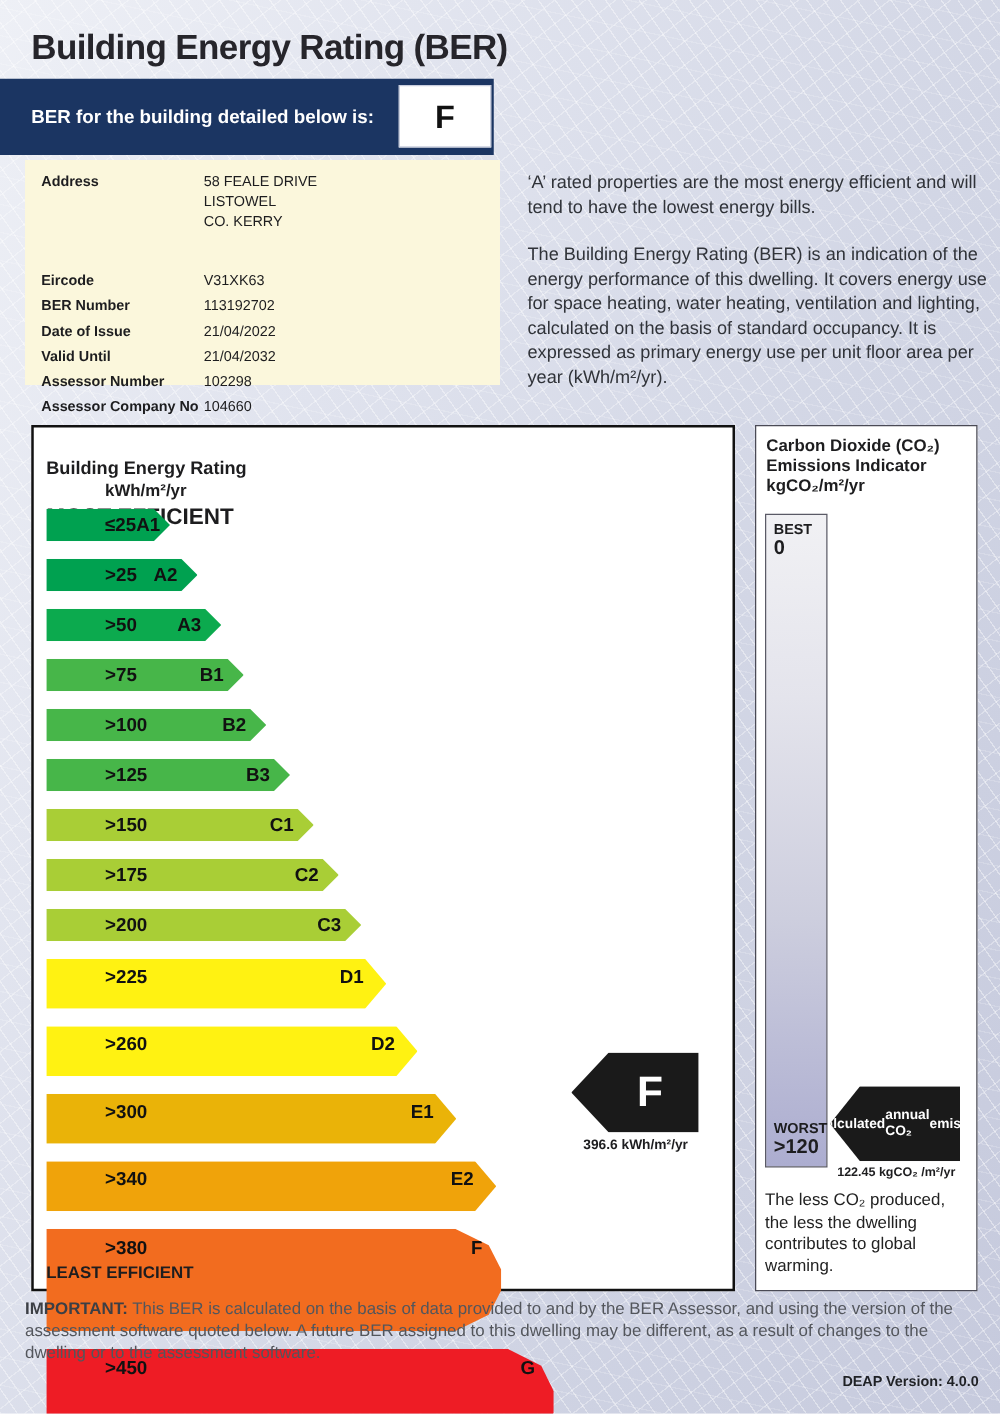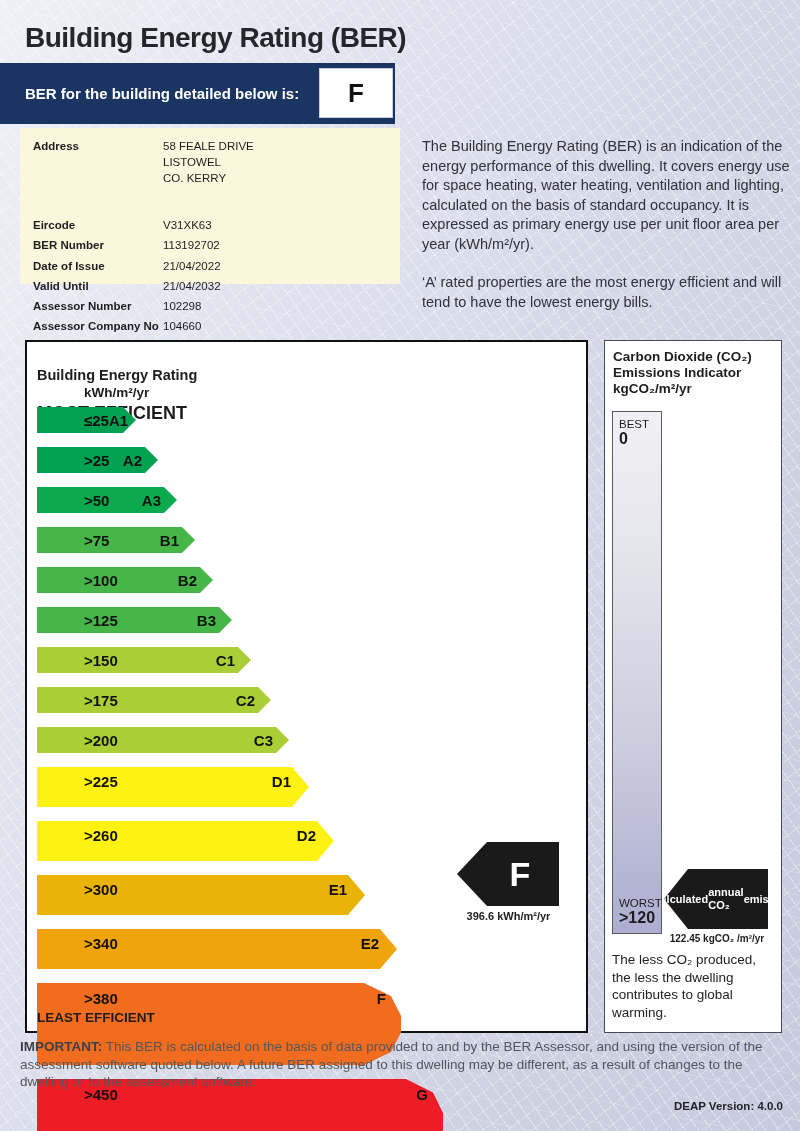--- a/index.html
+++ b/index.html
@@ -22,7 +22,7 @@
   .rating-box { position:absolute; left:319px; top:5px; width:74px; height:50px; background:#ffffff; border:1px solid #c9cede; display:flex; align-items:center; justify-content:center; }
   .rating-box span { font-size:26px; font-weight:bold; color:#111; }
 
-  .details-panel { position:absolute; left:20px; top:128px; width:380px; height:156px; background:#fbf7dc; padding:10px 13px; font-size:11.5px; }
+  .details-panel { position:absolute; left:20px; top:128px; width:380px; height:180px; background:#fbf7dc; padding:10px 13px; font-size:11.5px; }
   .drow { display:grid; grid-template-columns:130px 1fr; line-height:20.3px; }
   .drow .dlabel { font-weight:bold; }
   .address-row { display:grid; grid-template-columns:130px 1fr; }

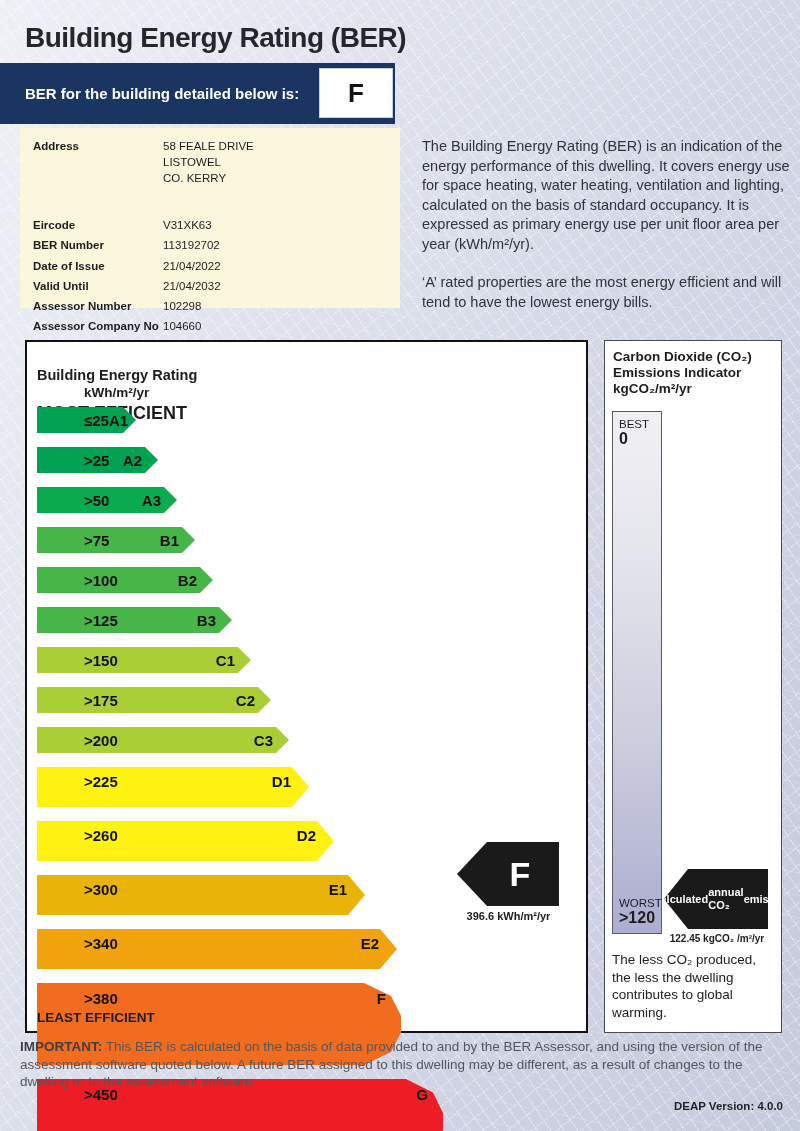--- a/index.html
+++ b/index.html
@@ -132,8 +132,8 @@
   </div>
 
   <div class="info-text">
+    <p>‘A’ rated properties are the most energy efficient and will tend to have the lowest energy bills.</p>
     <p>The Building Energy Rating (BER) is an indication of the energy performance of this dwelling.  It covers energy use for space heating, water heating, ventilation and lighting, calculated on the basis of standard occupancy. It is expressed as primary energy use per unit floor area per year (kWh/m²/yr).</p>
-    <p>‘A’ rated properties are the most energy efficient and will tend to have the lowest energy bills.</p>
   </div>
 
   <section class="panel chart-panel">

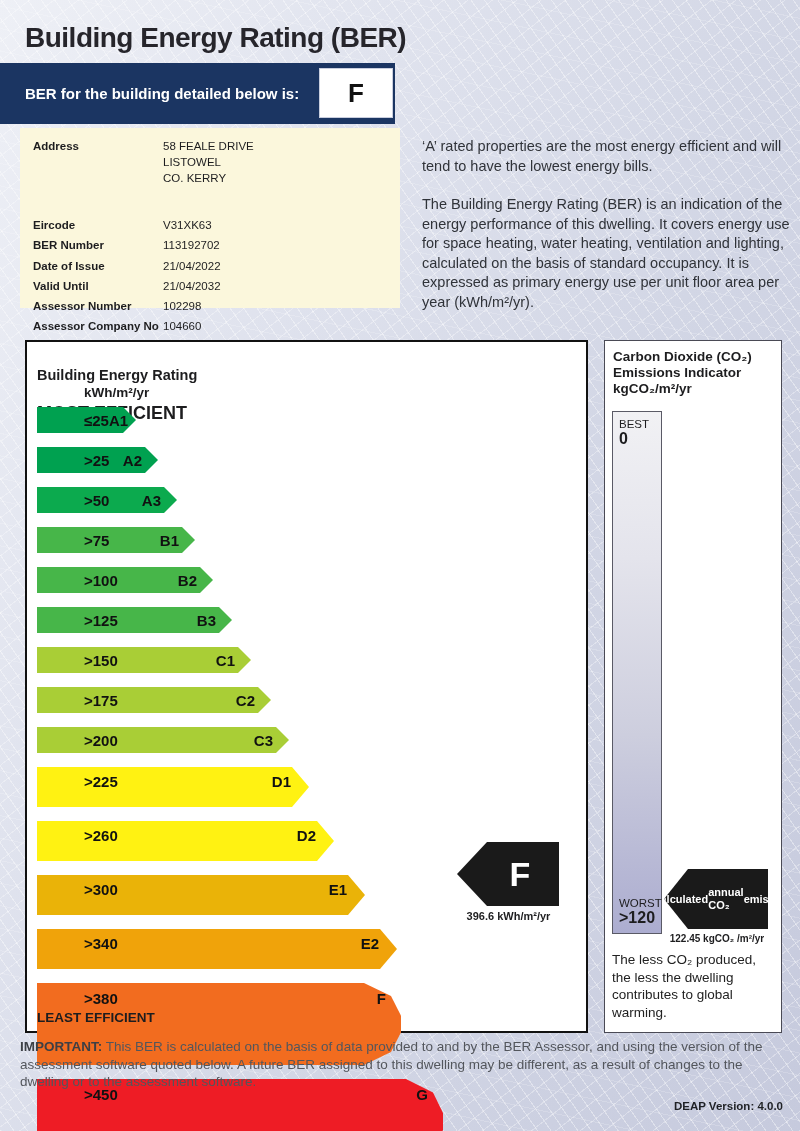--- a/index.html
+++ b/index.html
@@ -67,7 +67,7 @@
           background:linear-gradient(180deg,#f1f1f4 0%,#e4e4ec 28%,#cdcede 62%,#acadd0 100%); }
   .co2-best { position:absolute; left:6px; top:6px; }
   .co2-worst { position:absolute; left:6px; bottom:6px; }
-  .co2-minmax-label { font-size:11.5px; font-weight:normal;text-align:center; }
+  .co2-minmax-label { font-size:11.5px; font-weight:bold;text-align:center; }
   .co2-minmax-value { font-size:16px; font-weight:bold; }
   .co2-pointer { position:absolute; left:59px; top:528px; width:104px; height:60px; background:#1a1a1a; color:#fff;
           clip-path:polygon(0 50%, 24px 0, 100% 0, 100% 100%, 24px 100%);

